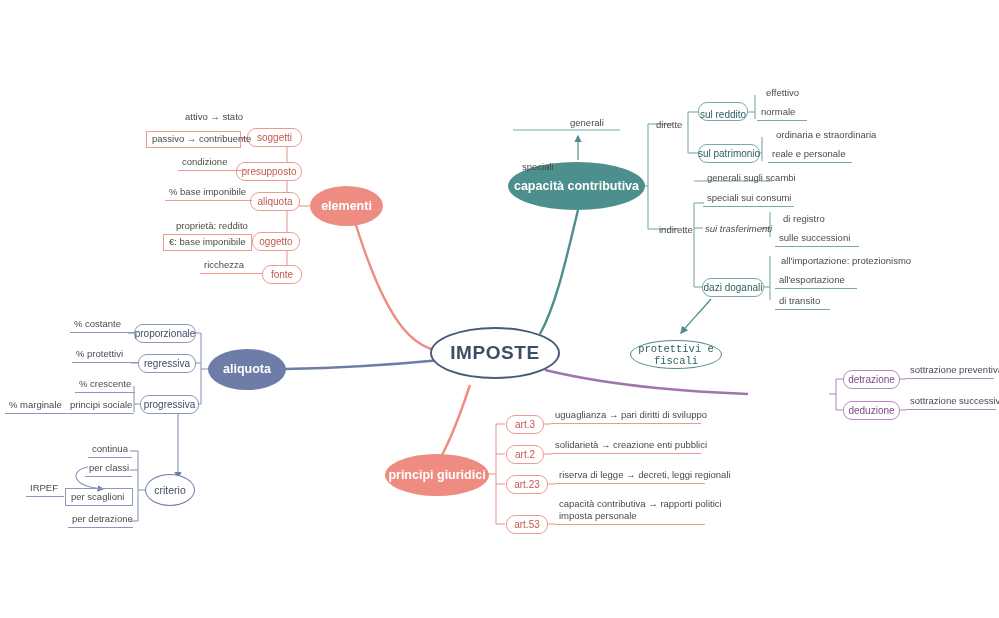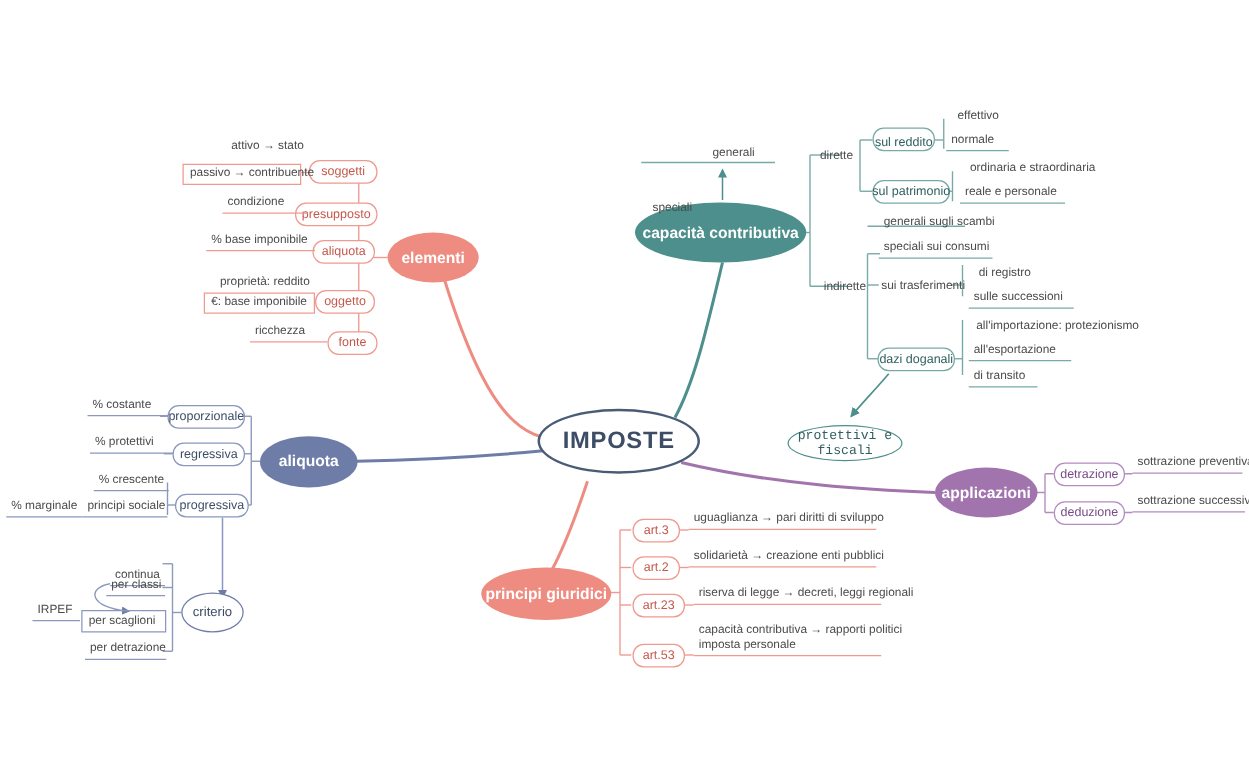--- a/index.html
+++ b/index.html
@@ -267,7 +267,7 @@
     <span>speciali sui consumi</span>
   </div>
 
-  <div class="node leaf nobox" style="left:701px; top:222px; width:86px; height:13px;">
+  <div class="node leaf nobox" style="left:701px; top:222px; width:86px; height:13px;font-style:italic;">
     <span>sui trasferimenti</span>
   </div>
   <div class="node leaf nobox" style="left:779px; top:212px; width:55px; height:13px;">

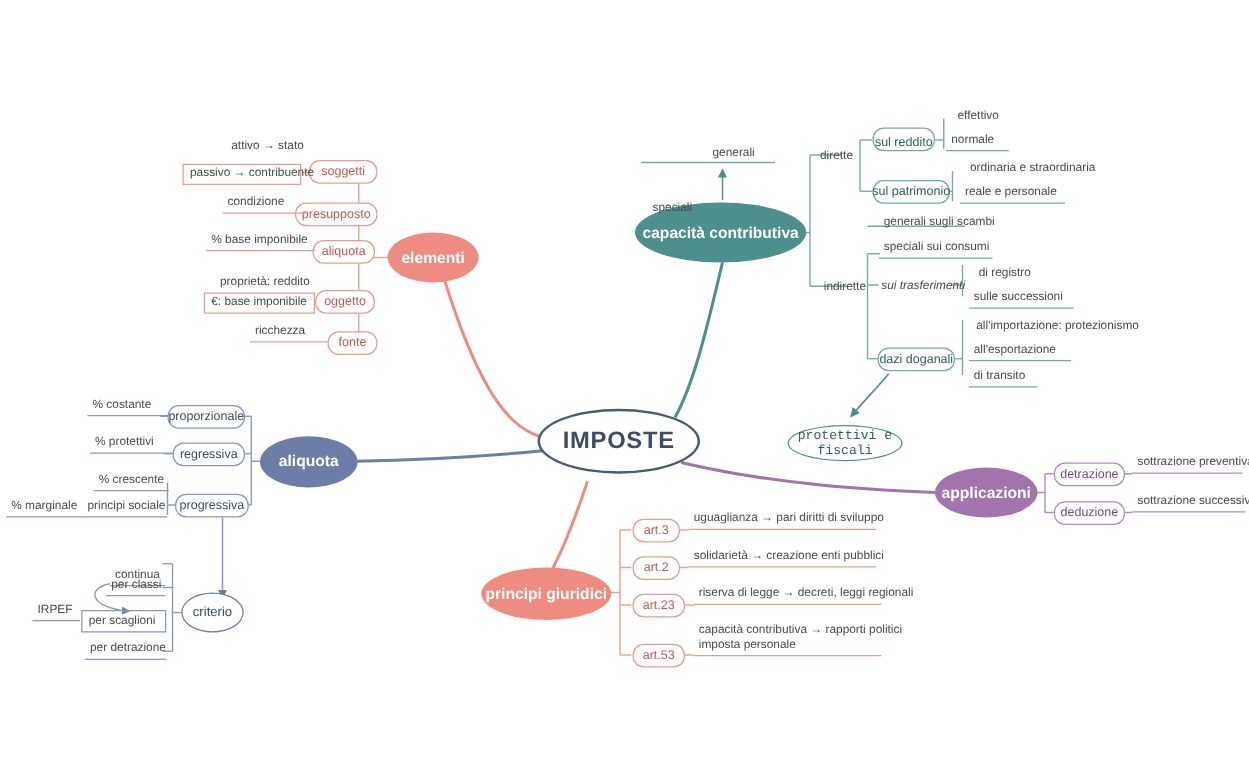--- a/index.html
+++ b/index.html
@@ -377,9 +377,6 @@
     <span>imposta personale</span>
   </div>
 
-  <div class="node bubble plum" style="left:748px; top:374px; width:82px; height:40px;">
-    <span>applicazioni</span>
-  </div>
 
   <div class="node pill plum" style="left:843px; top:370px; width:57px; height:19px;">
     <span>detrazione</span>

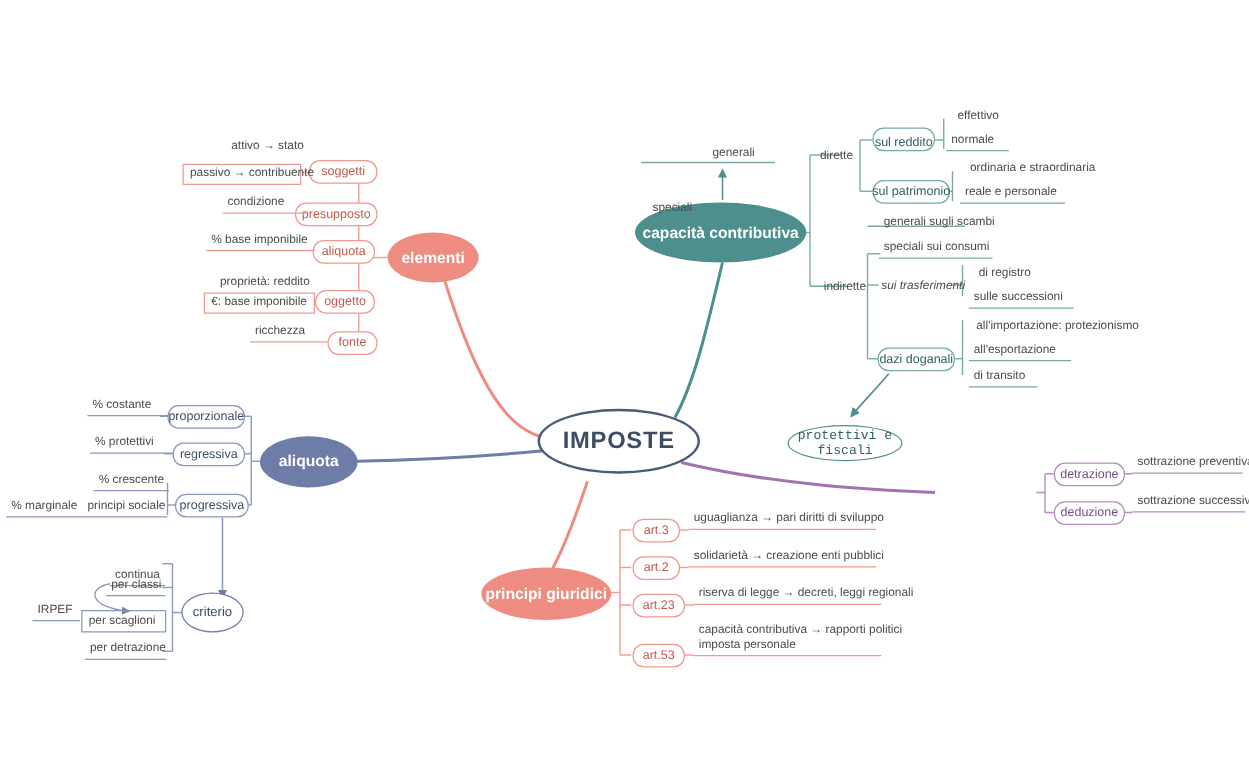--- a/index.html
+++ b/index.html
@@ -328,7 +328,7 @@
   <div class="node ellipse-out slate" style="left:145px; top:474px; width:50px; height:32px;">
     <span>criterio</span>
   </div>
-  <div class="node leaf u-slate" style="left:88px; top:442px; width:44px; height:16px;margin-top:11px;">
+  <div class="node leaf u-slate" style="left:88px; top:442px; width:44px; height:16px;">
     <span>continua</span>
   </div>
   <div class="node leaf u-slate" style="left:85px; top:461px; width:47px; height:16px;">

